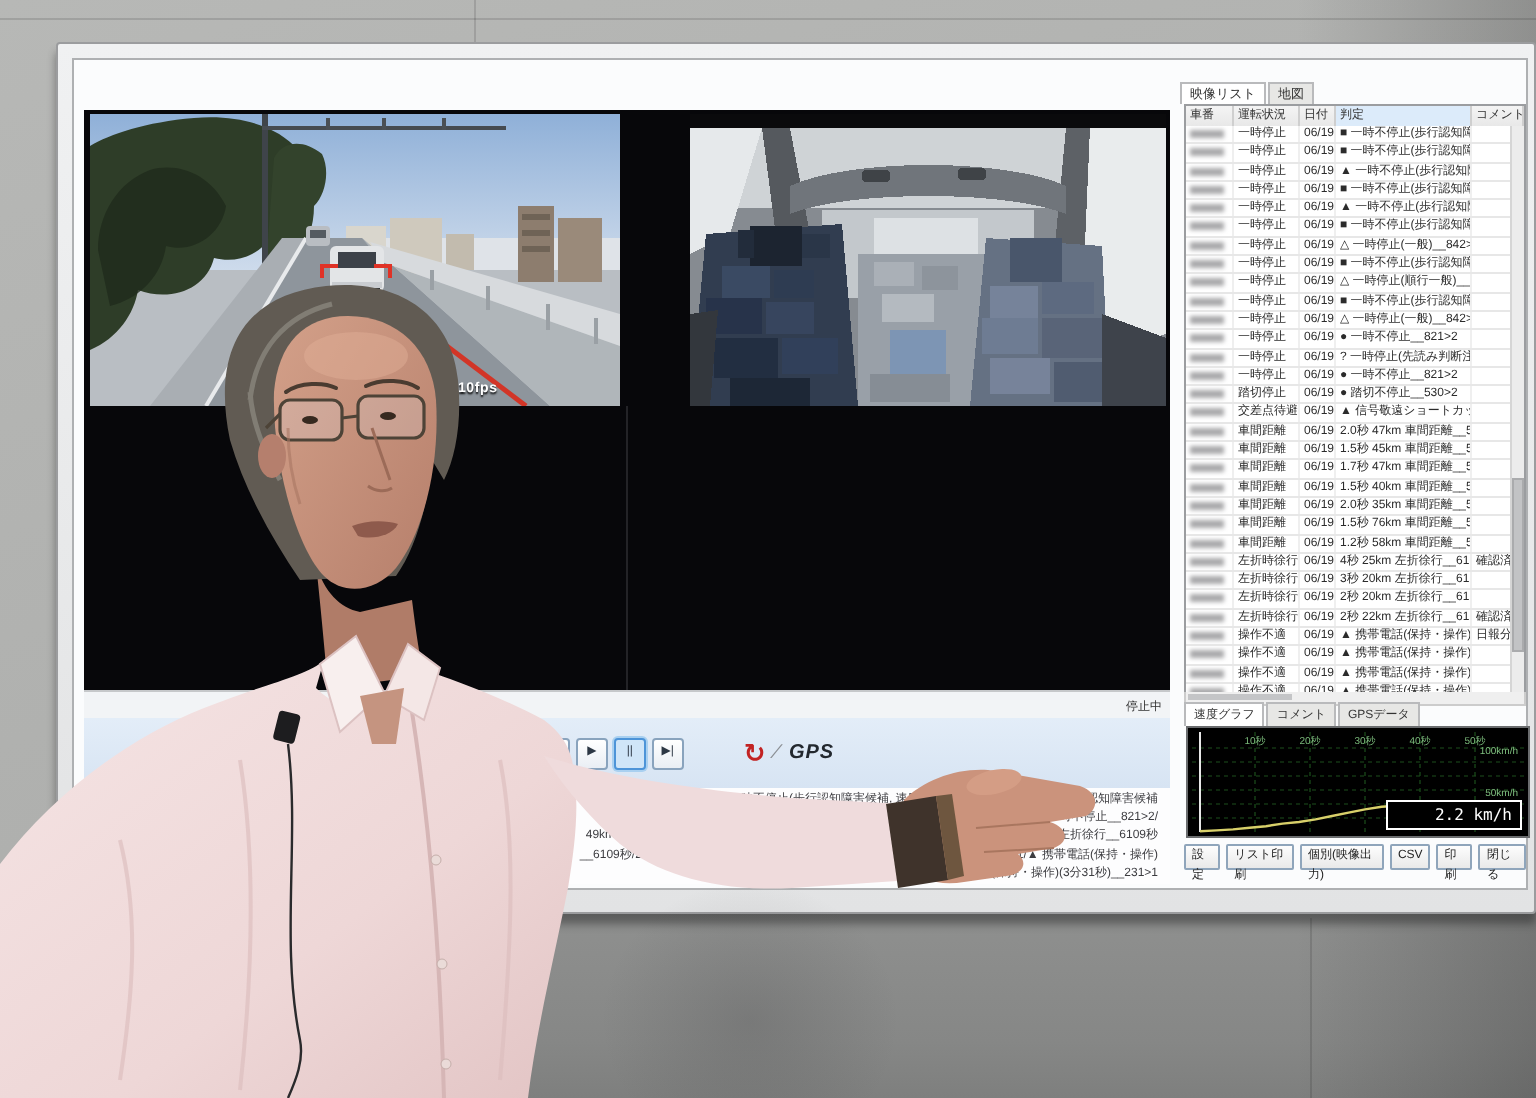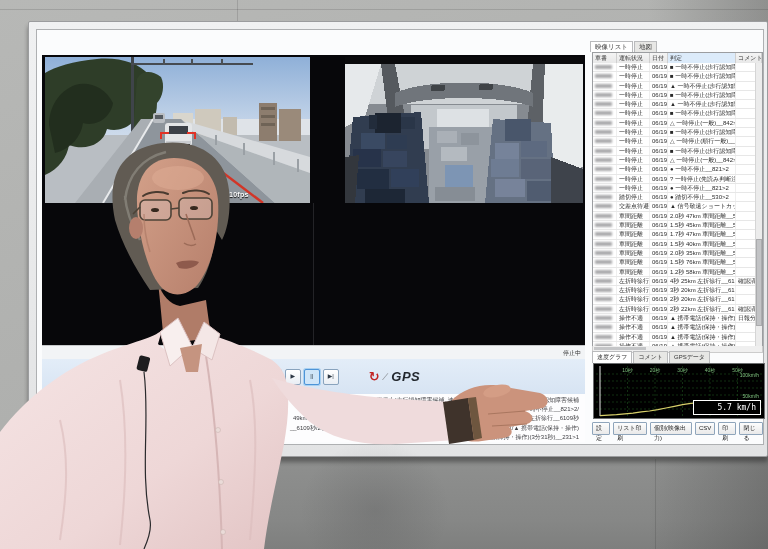--- a/index.html
+++ b/index.html
@@ -35,7 +35,7 @@
   #gps-wrap{display:flex;align-items:center;gap:5px;margin-left:24px;}
   #gps-refresh{color:#c22323;font-size:13px;font-weight:bold;line-height:12px;}
   #gps-slash{color:#8b8f94;font-size:10px;font-style:italic;}
-  #gps-label{font-size:13px;font-style:italic;font-weight:bold;color:#23282e;letter-spacing:.5px;}
+  #gps-label{font-size:10px;font-style:italic;font-weight:bold;color:#23282e;letter-spacing:.5px;}
   
   #ticker{position:absolute;left:42px;top:394px;width:537px;height:46px;background:#fdfdfe;font-size:6px;line-height:9.2px;color:#3c3c40;text-align:right;padding:2px 6px 0 0;}
   

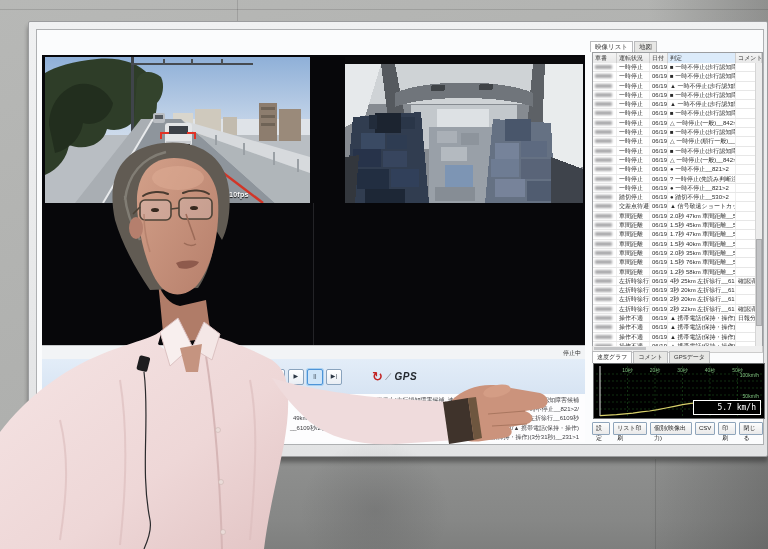--- a/index.html
+++ b/index.html
@@ -489,7 +489,7 @@
         <line x1="6" y1="2" x2="6" y2="52" stroke="#e8e8e8" stroke-width="1"></line>
         <polyline points="6.0,51.6 14.3,51.2 22.5,50.7 30.8,49.9 39.0,49.1 47.3,47.8 55.5,47.0 63.8,45.7 72.0,44.0 80.3,42.3 88.5,40.7 96.8,39.4 102.3,39.0 107.8,38.6 113.3,38.1 118.8,37.7 124.3,38.6 129.8,39.8 132.5,39.4 135.3,40.2 138.0,41.5" fill="none" stroke="#d8d06a" stroke-width="1.2"></polyline>
       </svg>
-    <div id="speed-readout">5.7 km/h</div>
+    <div id="speed-readout">2.2 km/h</div>
   </div>
   <div id="graph-buttons">
       <div class="gbtn">設定</div>

